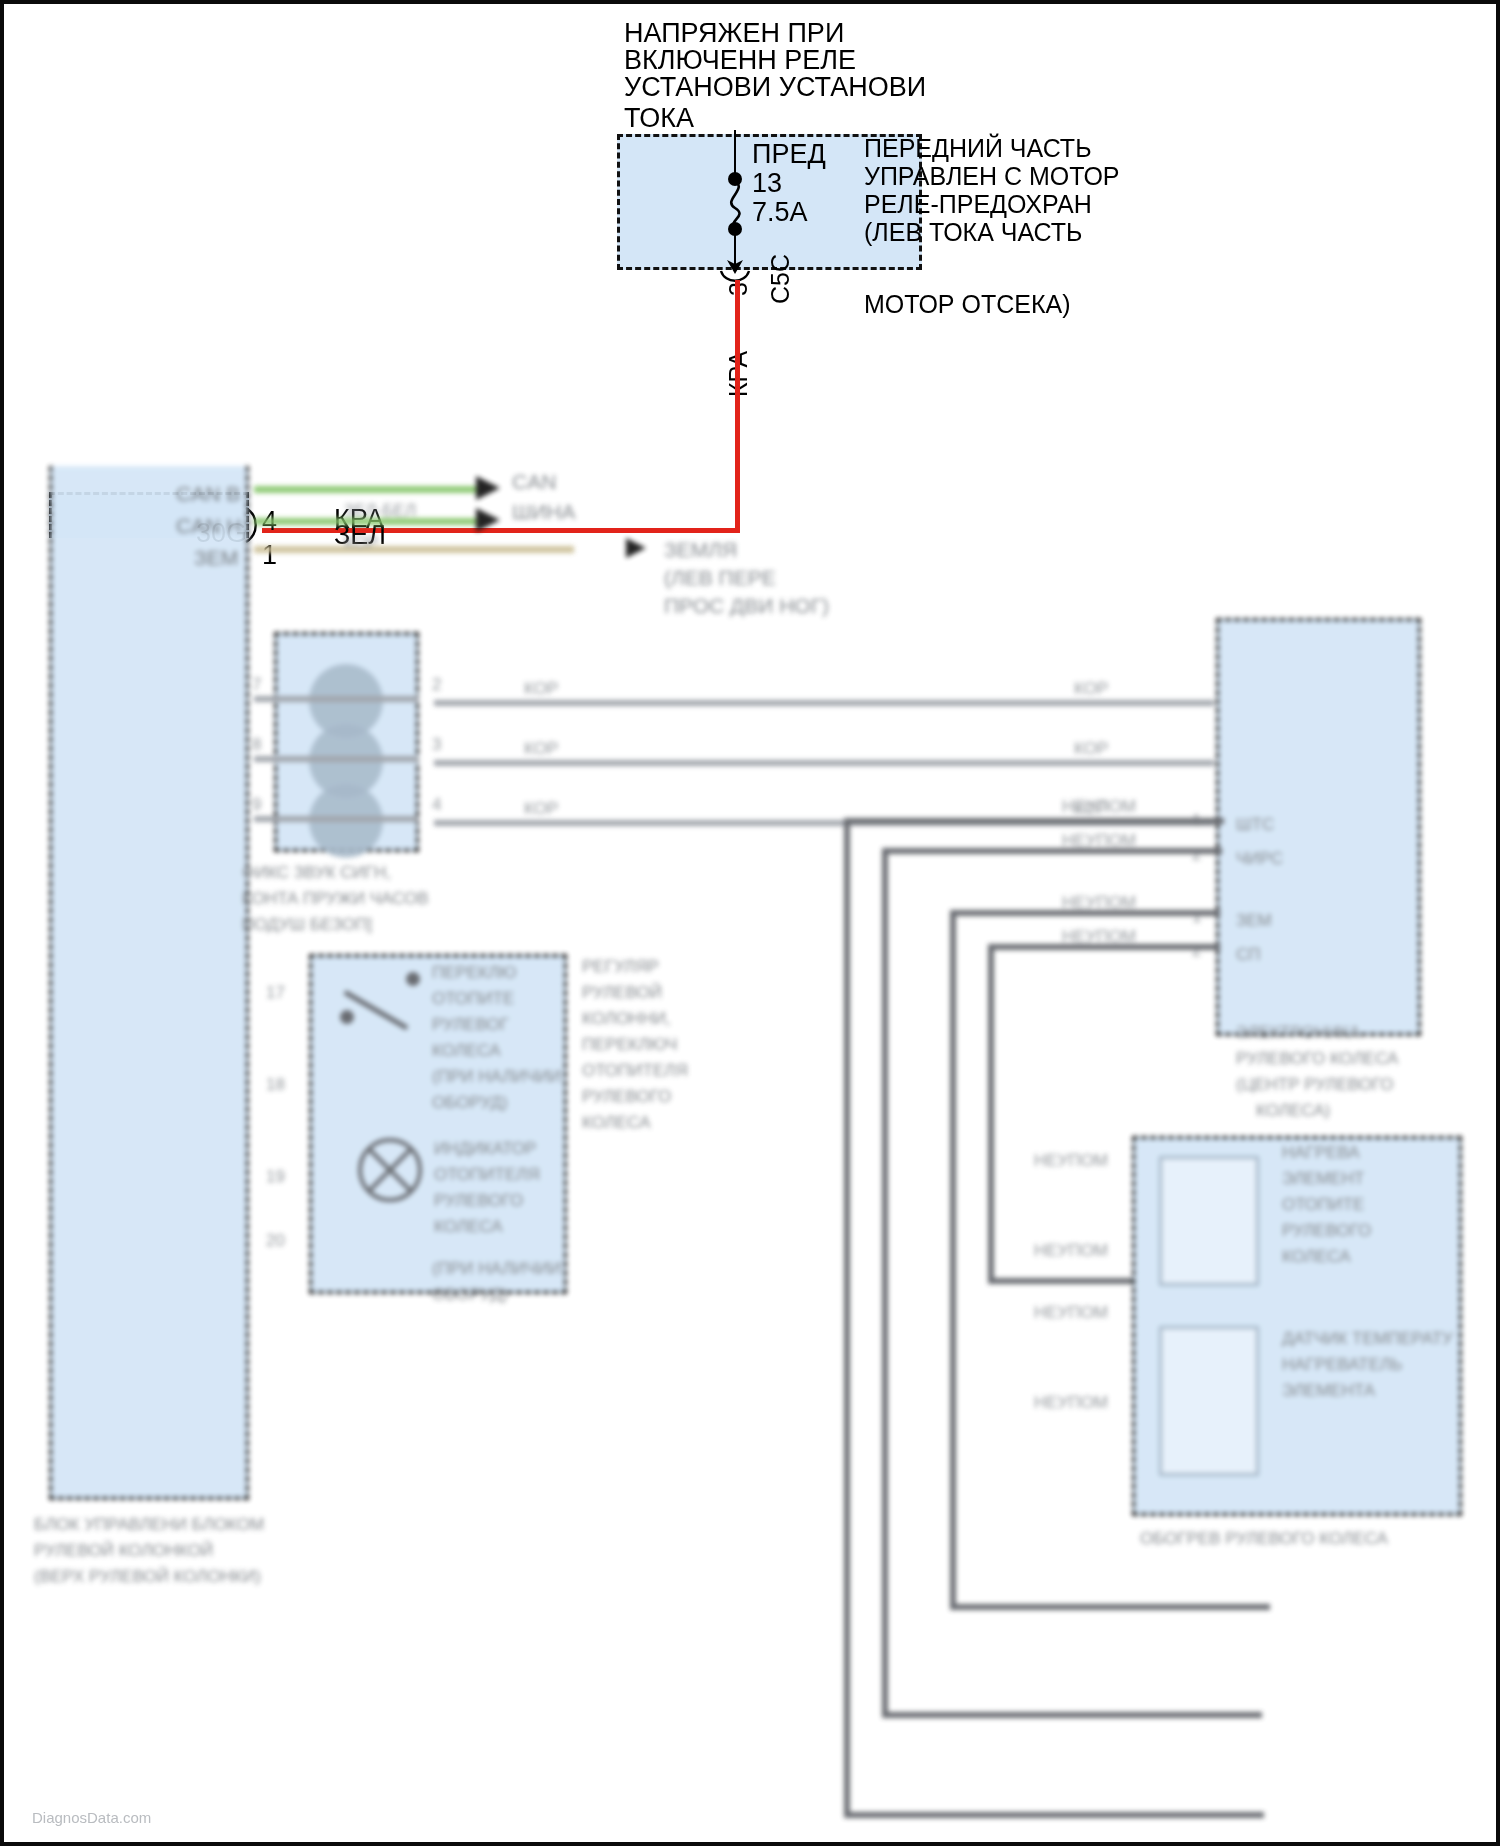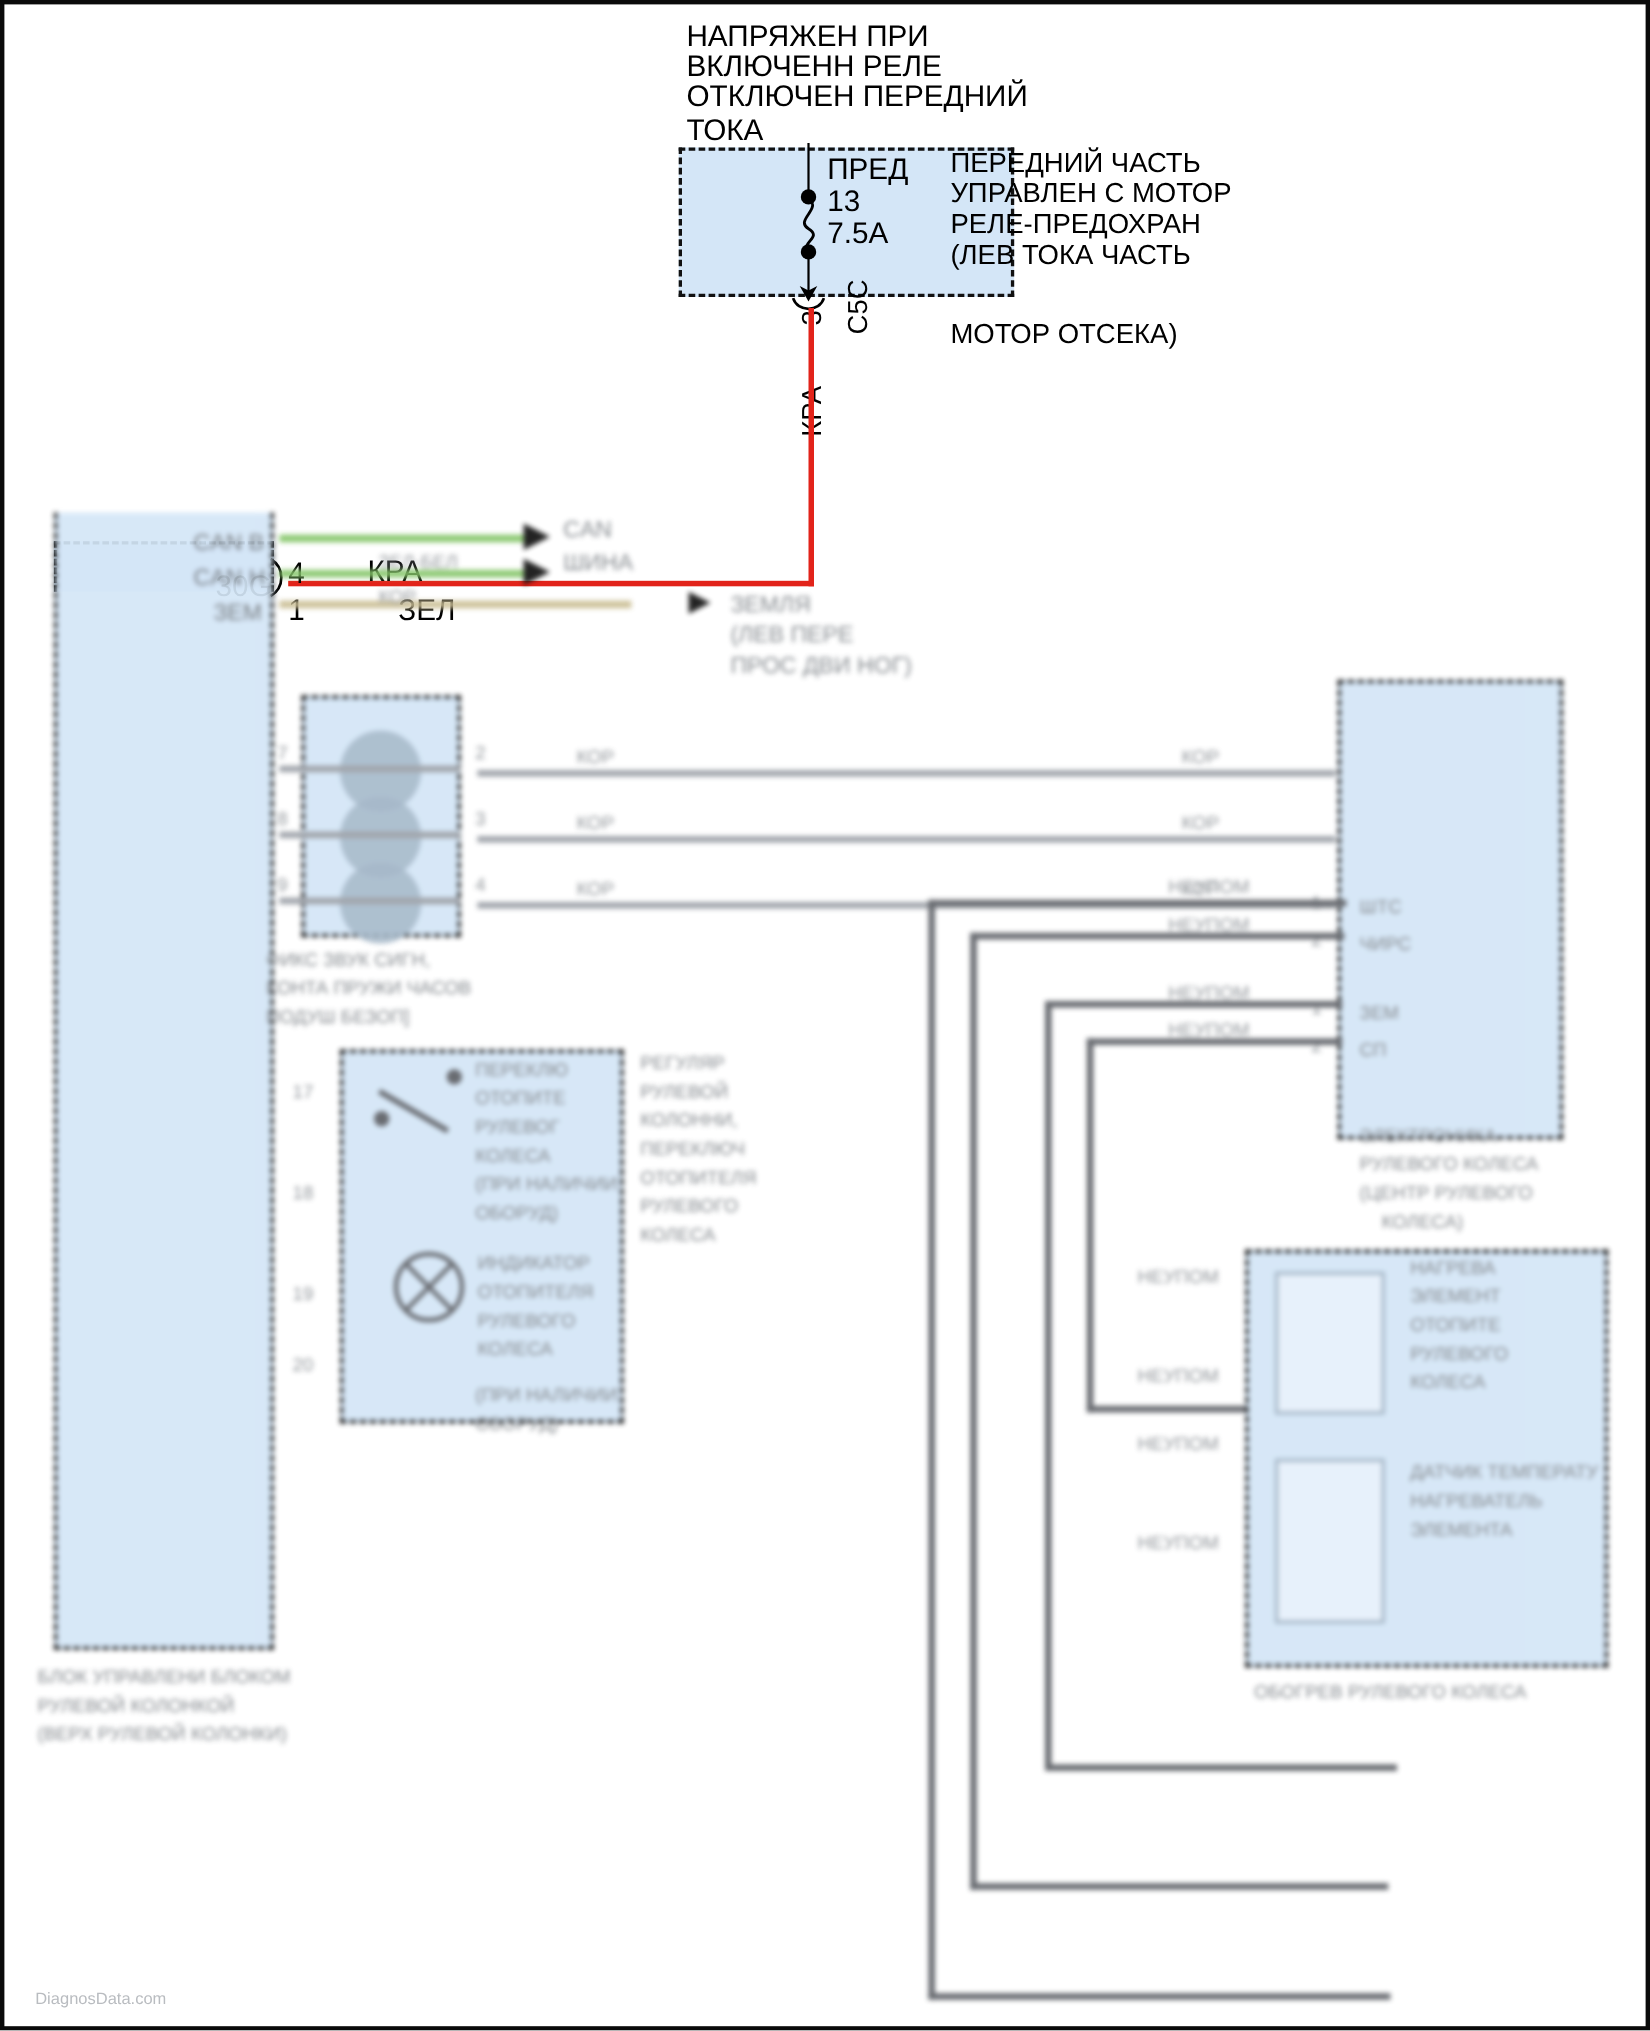--- a/index.html
+++ b/index.html
@@ -42,7 +42,7 @@
 
     <div class="txt t28" style="left:620px;top:12px;">НАПРЯЖЕН ПРИ</div>
     <div class="txt t28" style="left:620px;top:39px;">ВКЛЮЧЕНН РЕЛЕ</div>
-    <div class="txt t28" style="left:620px;top:66px;">ОТКЛЮЧЕН ПЕРЕДНИЙ</div>
+    <div class="txt t28" style="left:620px;top:66px;">УСТАНОВИ УСТАНОВИ</div>
     <div class="txt t28" style="left:620px;top:97px;">ТОКА</div>
 
     <div class="blk mod" style="left:613px;top:130px;width:305px;height:136px;"></div>

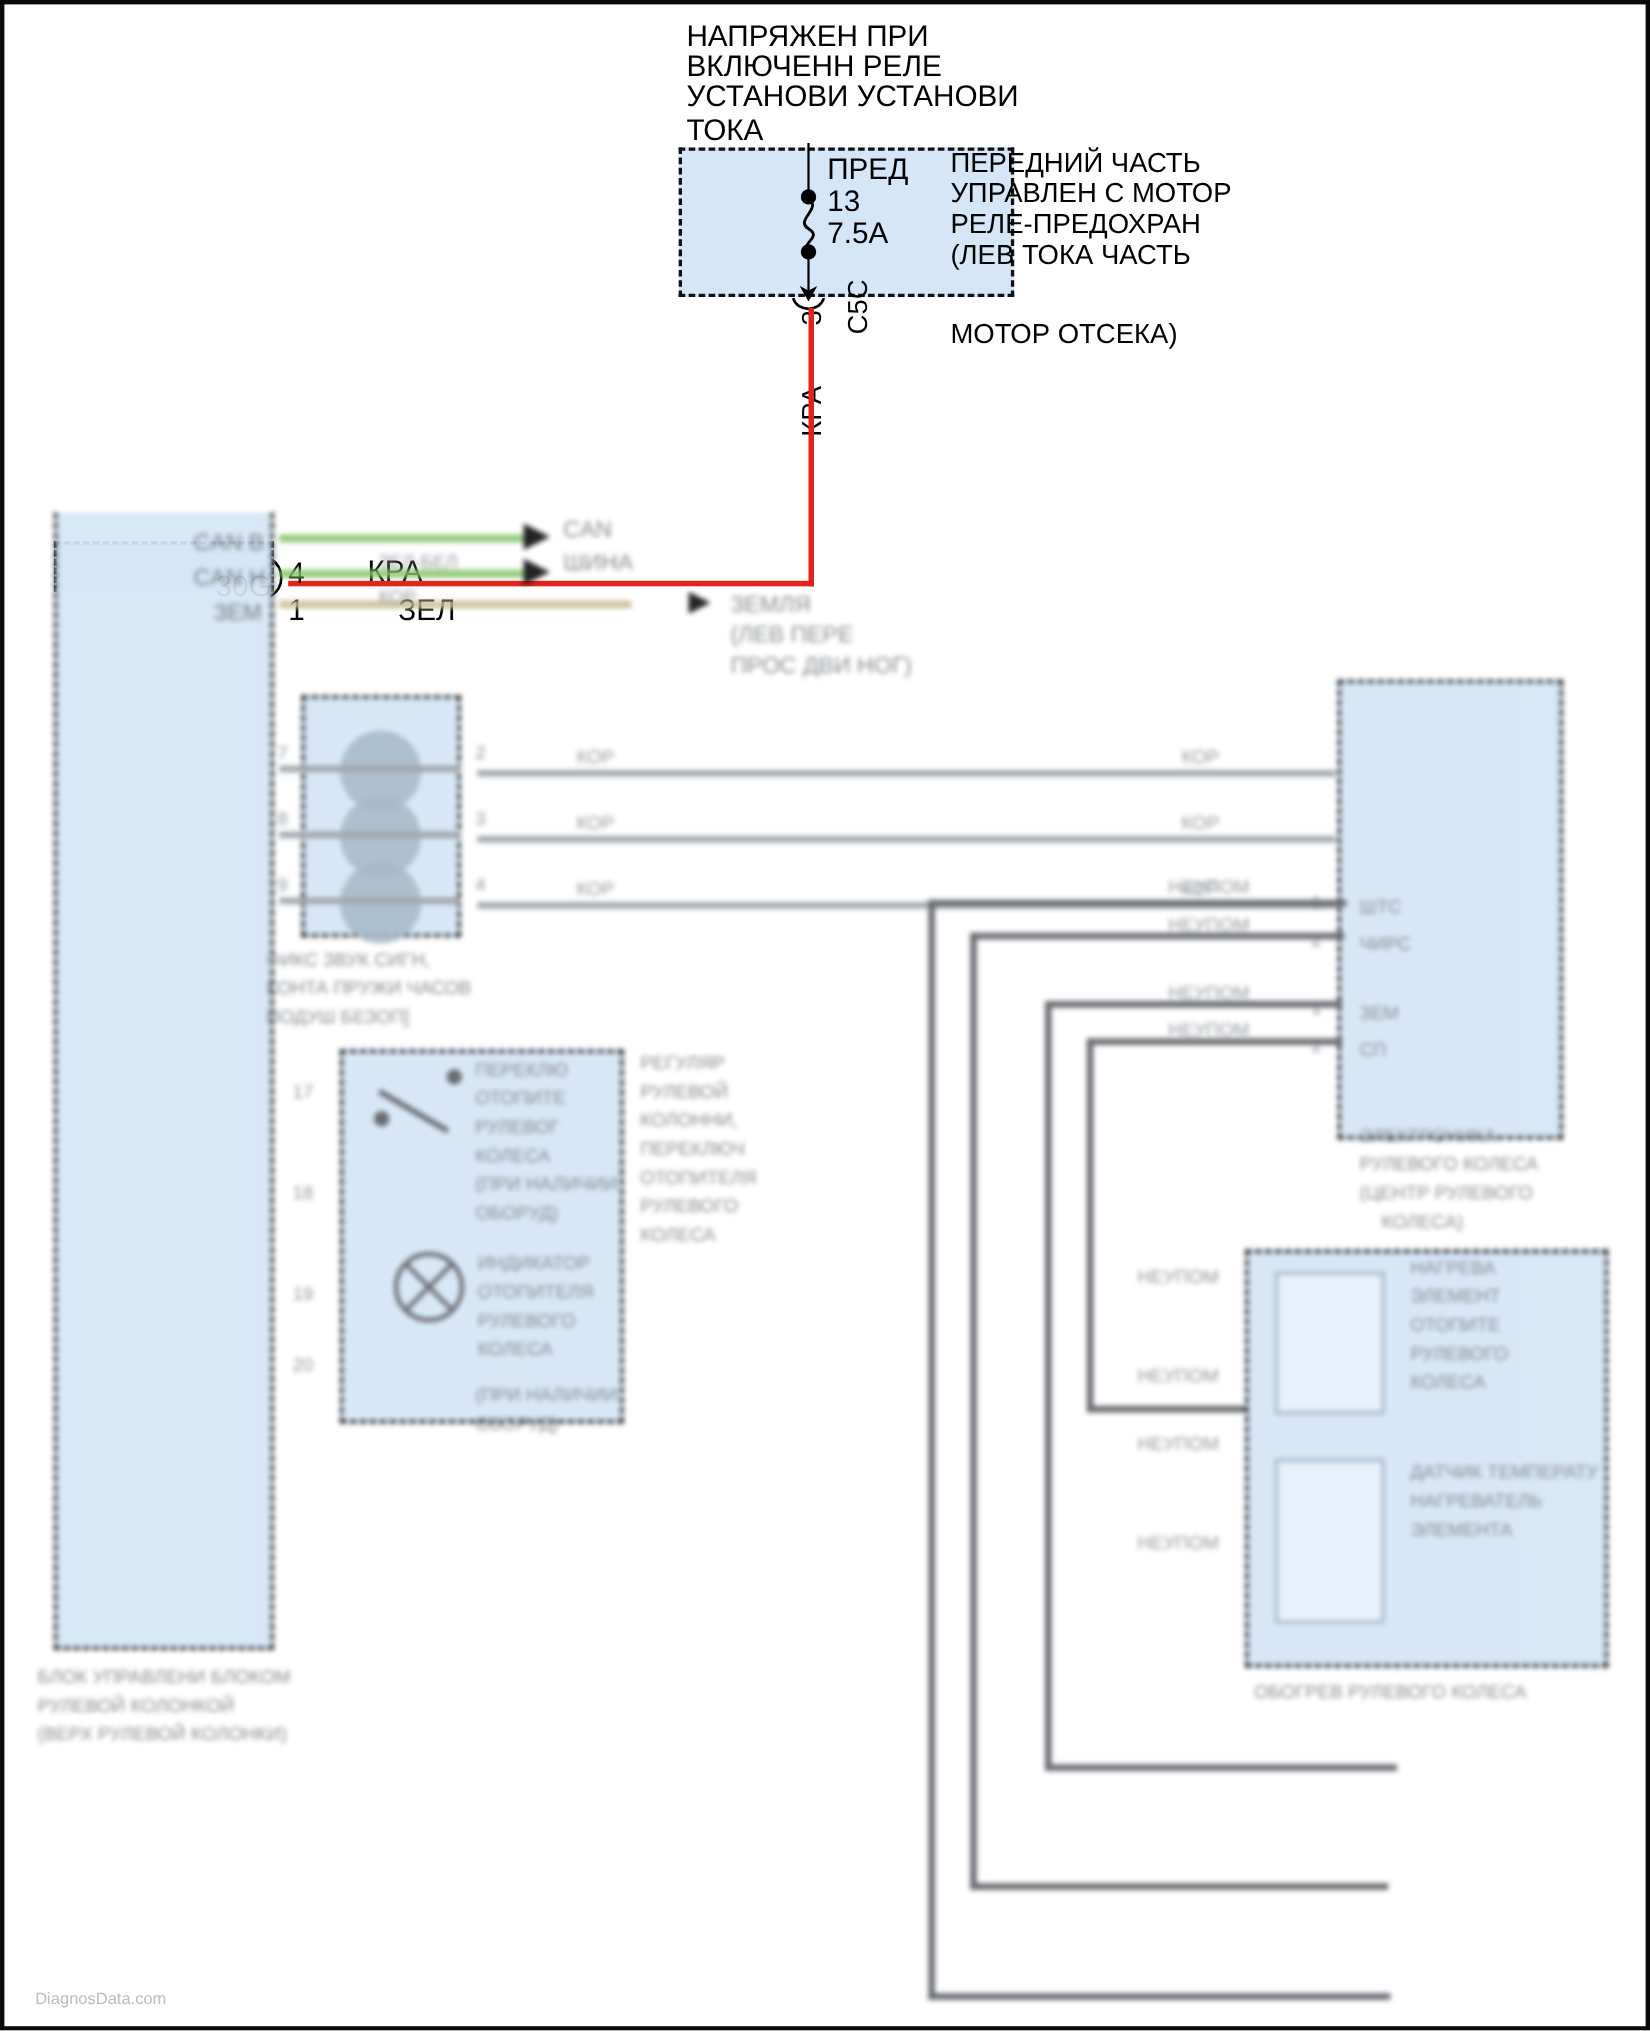--- a/index.html
+++ b/index.html
@@ -91,7 +91,7 @@
     </svg>
 
     <div class="txt t28" style="left:258px;top:534px;">1</div>
-    <div class="txt t28" style="left:330px;top:534px;margin-left:28px;">ЗЕЛ</div>
+    <div class="txt t28" style="left:330px;top:514px;">ЗЕЛ</div>
   </div>
 
   <div id="blurLayer">

